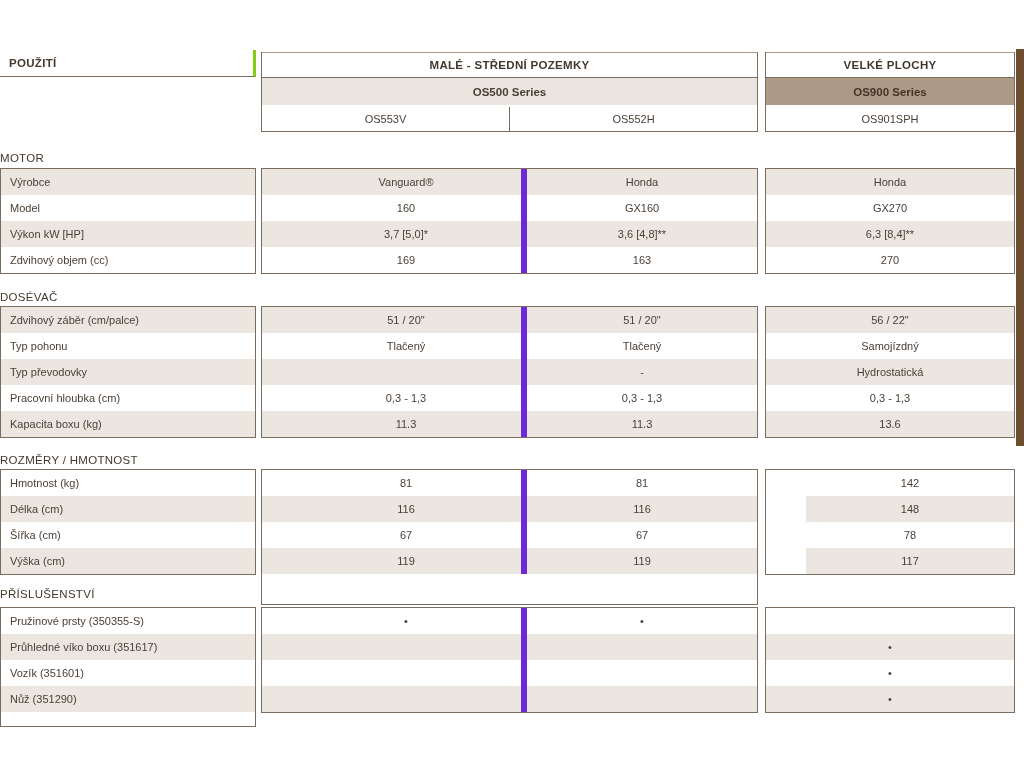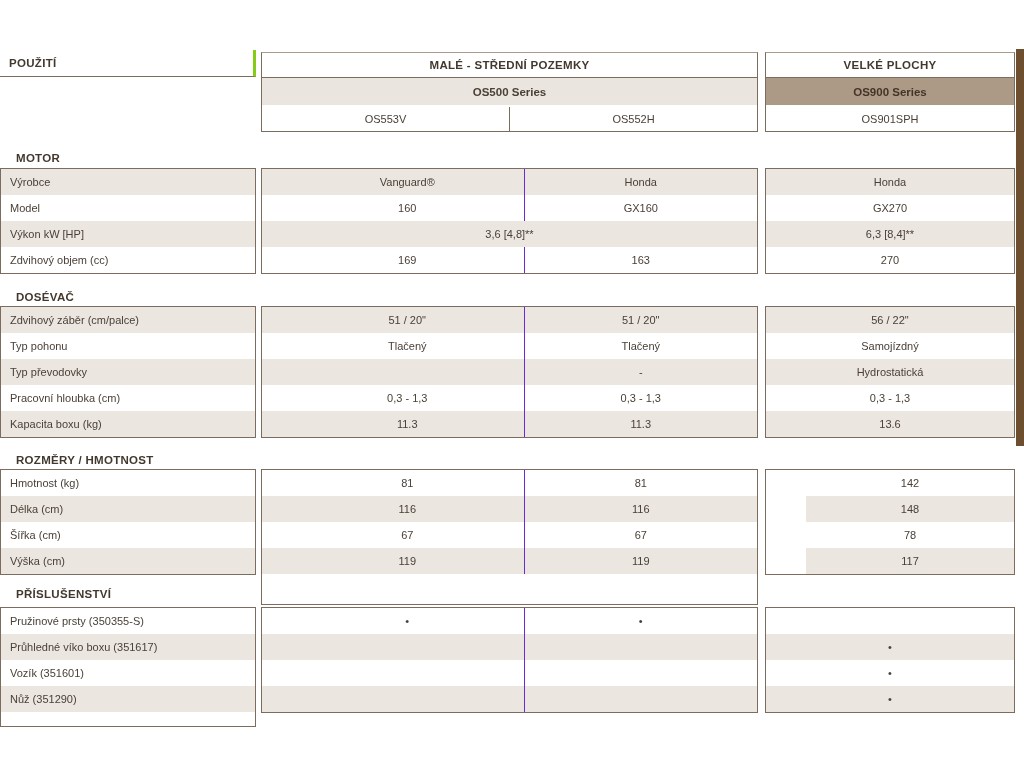--- a/index.html
+++ b/index.html
@@ -45,7 +45,7 @@
   }
   
   .section-title{
-    position:absolute; left:16px; font-weight:bold; font-size:11.5px;
+    position:absolute; left:0; font-weight:normal; font-size:11.5px;
     color:#42382e; letter-spacing:.3px; white-space:nowrap;
   }
   .spec-box{

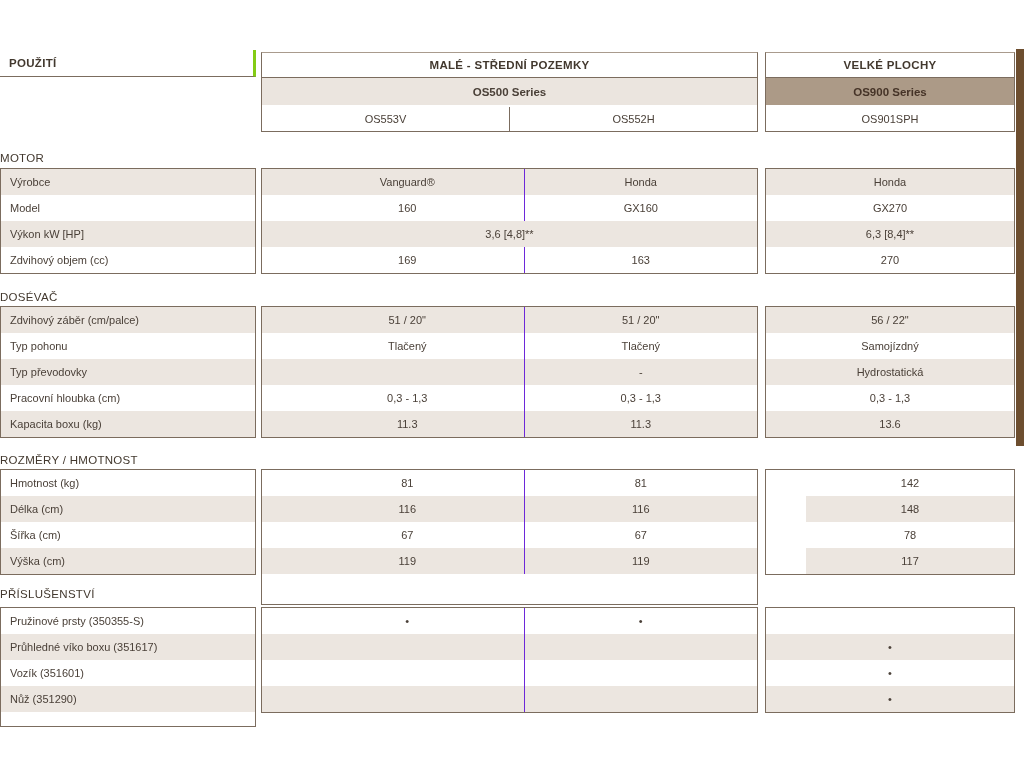--- a/index.html
+++ b/index.html
@@ -62,7 +62,7 @@
   .value-cell{
     flex:1; display:flex; align-items:center; justify-content:center; font-size:11px;
   }
-  .value-cell.first{ border-right:1px solid #6d28d9;margin-left:29px; }
+  .value-cell.first{ border-right:6px solid #6d28d9;margin-left:29px; }
 </style>
 </head>
 <body>

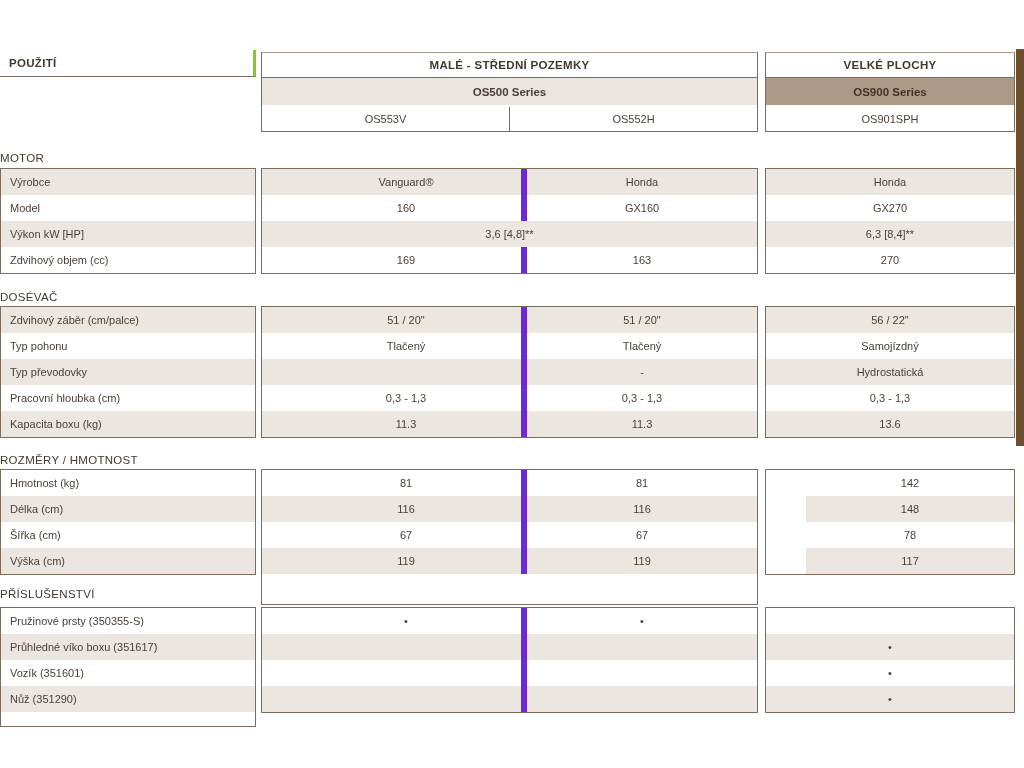--- a/index.html
+++ b/index.html
@@ -118,6 +118,7 @@
           <div class="value-cell">GX160</div>
         </div>
         <div class="spec-row beige">
+          <div class="value-cell first">3,7 [5,0]*</div>
           <div class="value-cell">3,6 [4,8]**</div>
         </div>
         <div class="spec-row">

